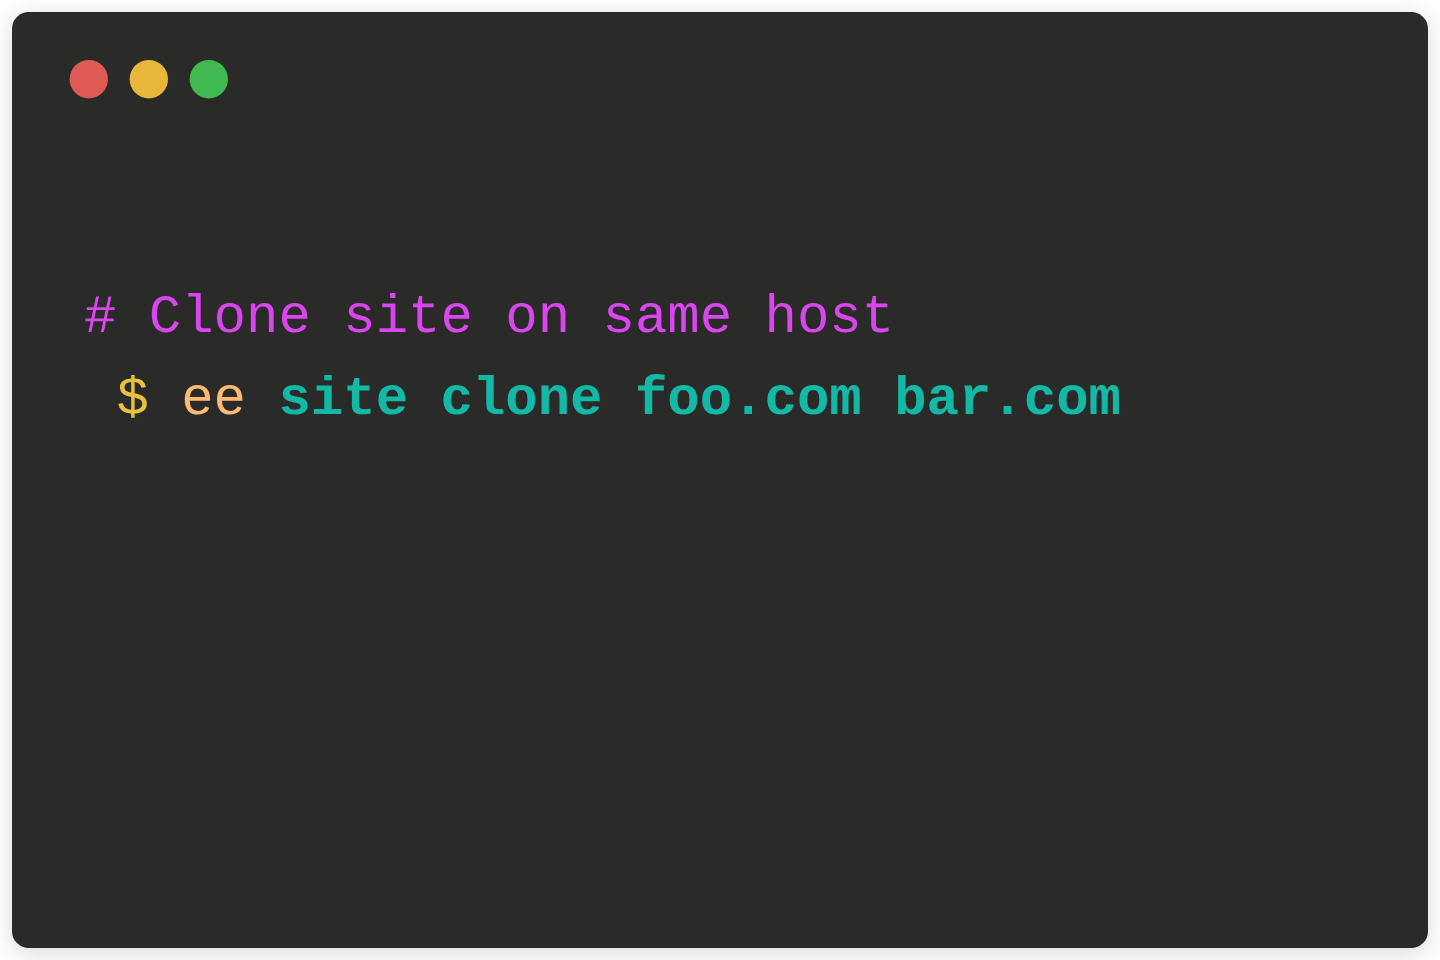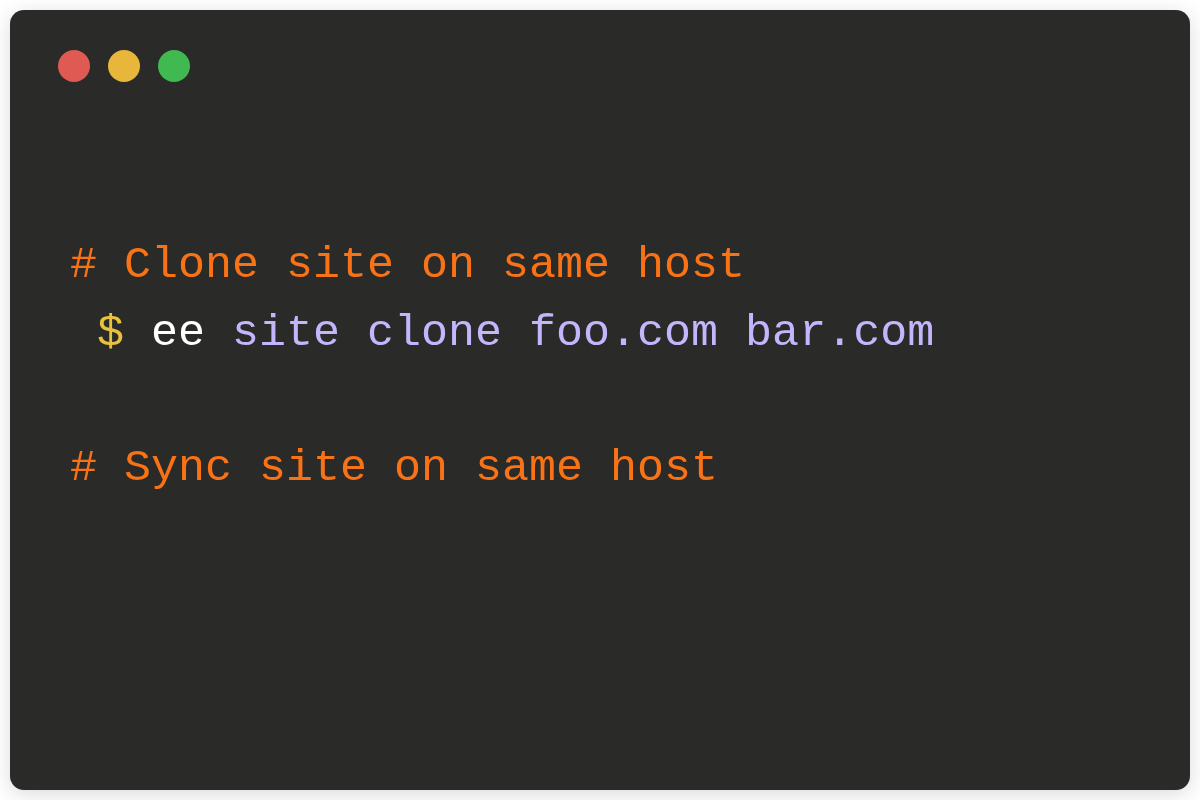--- a/index.html
+++ b/index.html
@@ -47,7 +47,7 @@
     .line {
       white-space: pre;
     }
-    .comment { color: #f97316; }
+    .comment { color: #d946ef; }
     .prompt { color: #e8c23c; }
     .command { color: #ffffff; }
     .args { color: #c4b5fd; }

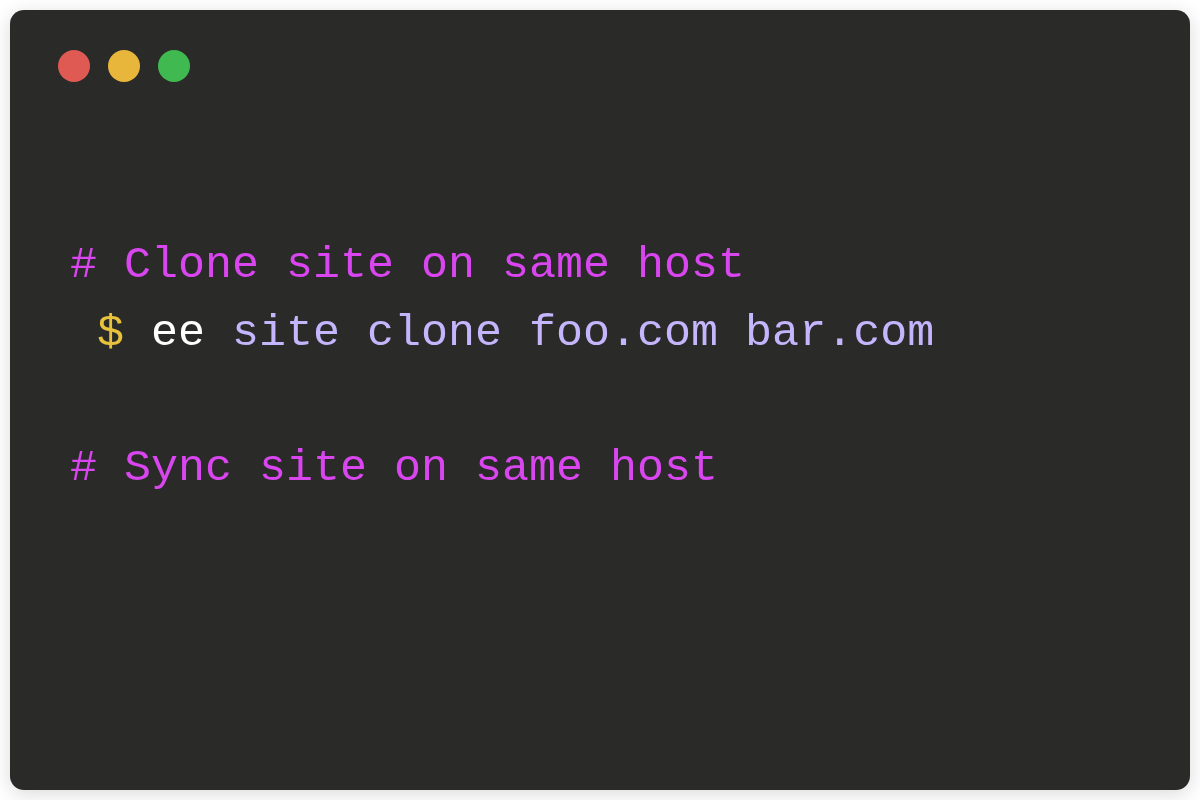--- a/index.html
+++ b/index.html
@@ -49,7 +49,7 @@
     }
     .comment { color: #d946ef; }
     .prompt { color: #e8c23c; }
-    .command { color: #ffffff; }
+    .command { color: #fdba74; }
     .args { color: #c4b5fd; }
     .blank-line { height: 1.5em; }
   </style>

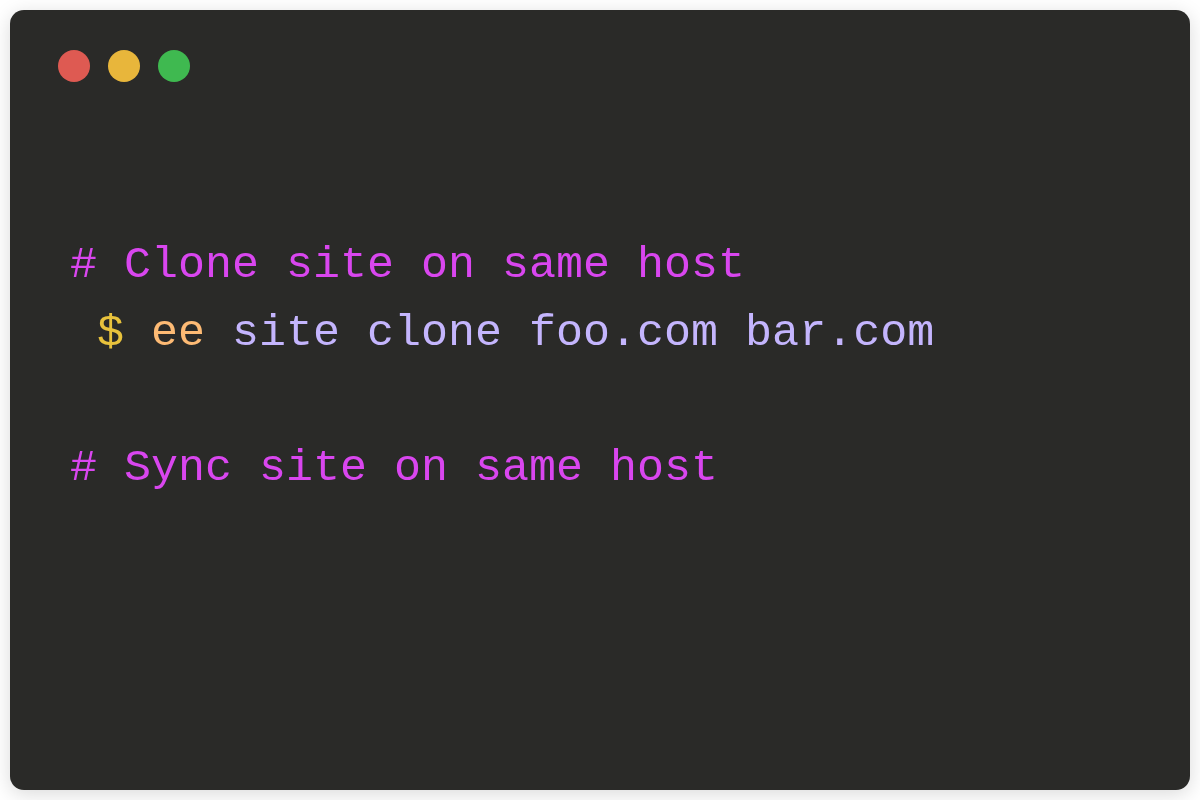--- a/index.html
+++ b/index.html
@@ -50,7 +50,7 @@
     .comment { color: #d946ef; }
     .prompt { color: #e8c23c; }
     .command { color: #fdba74; }
-    .args { color: #c4b5fd; }
+    .args { color: #14b8a6; font-weight: bold; }
     .blank-line { height: 1.5em; }
   </style>
 </head>

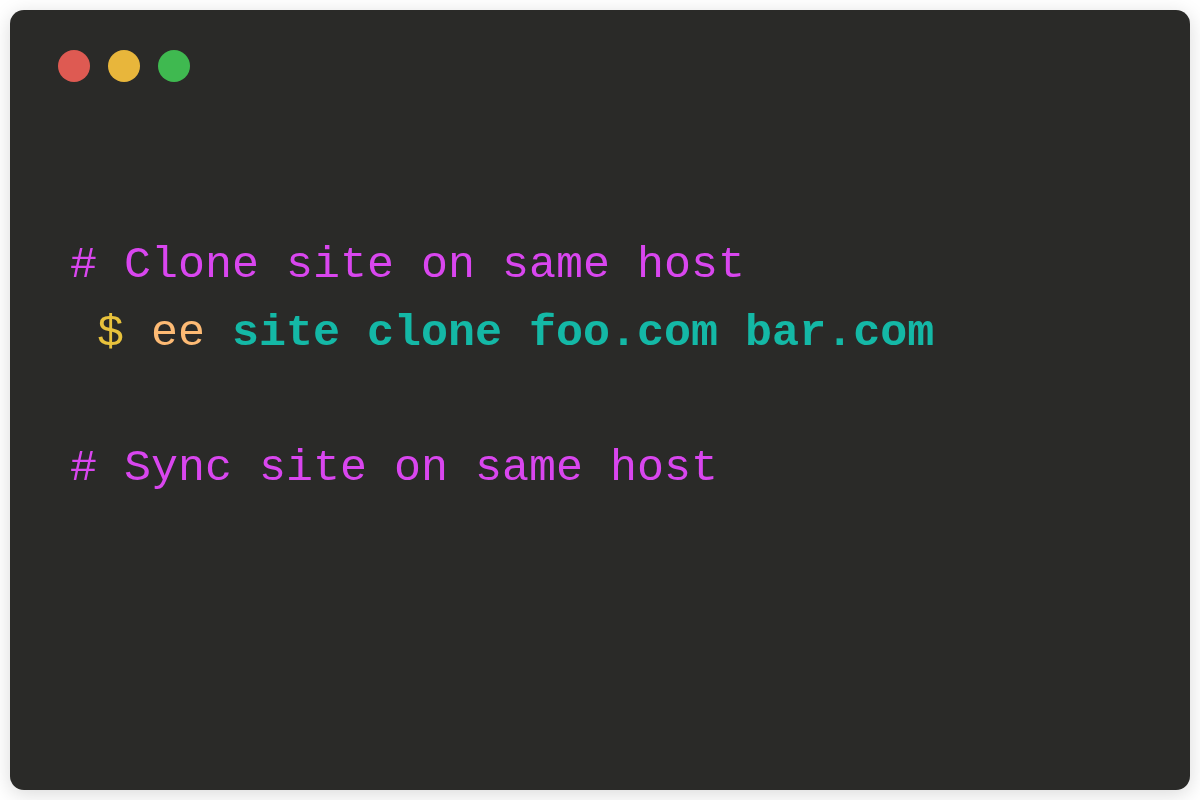--- a/index.html
+++ b/index.html
@@ -66,7 +66,6 @@
     <div class="line"><span class="comment"># Clone site on same host</span></div>
     <div class="line"><span class="prompt"> $ </span><span class="command">ee</span><span class="args"> site clone foo.com bar.com</span></div>
     <div class="blank-line"></div>
-    <div class="line"><span class="comment"># Sync site on same host</span></div>
   </div>
 </div>
 

